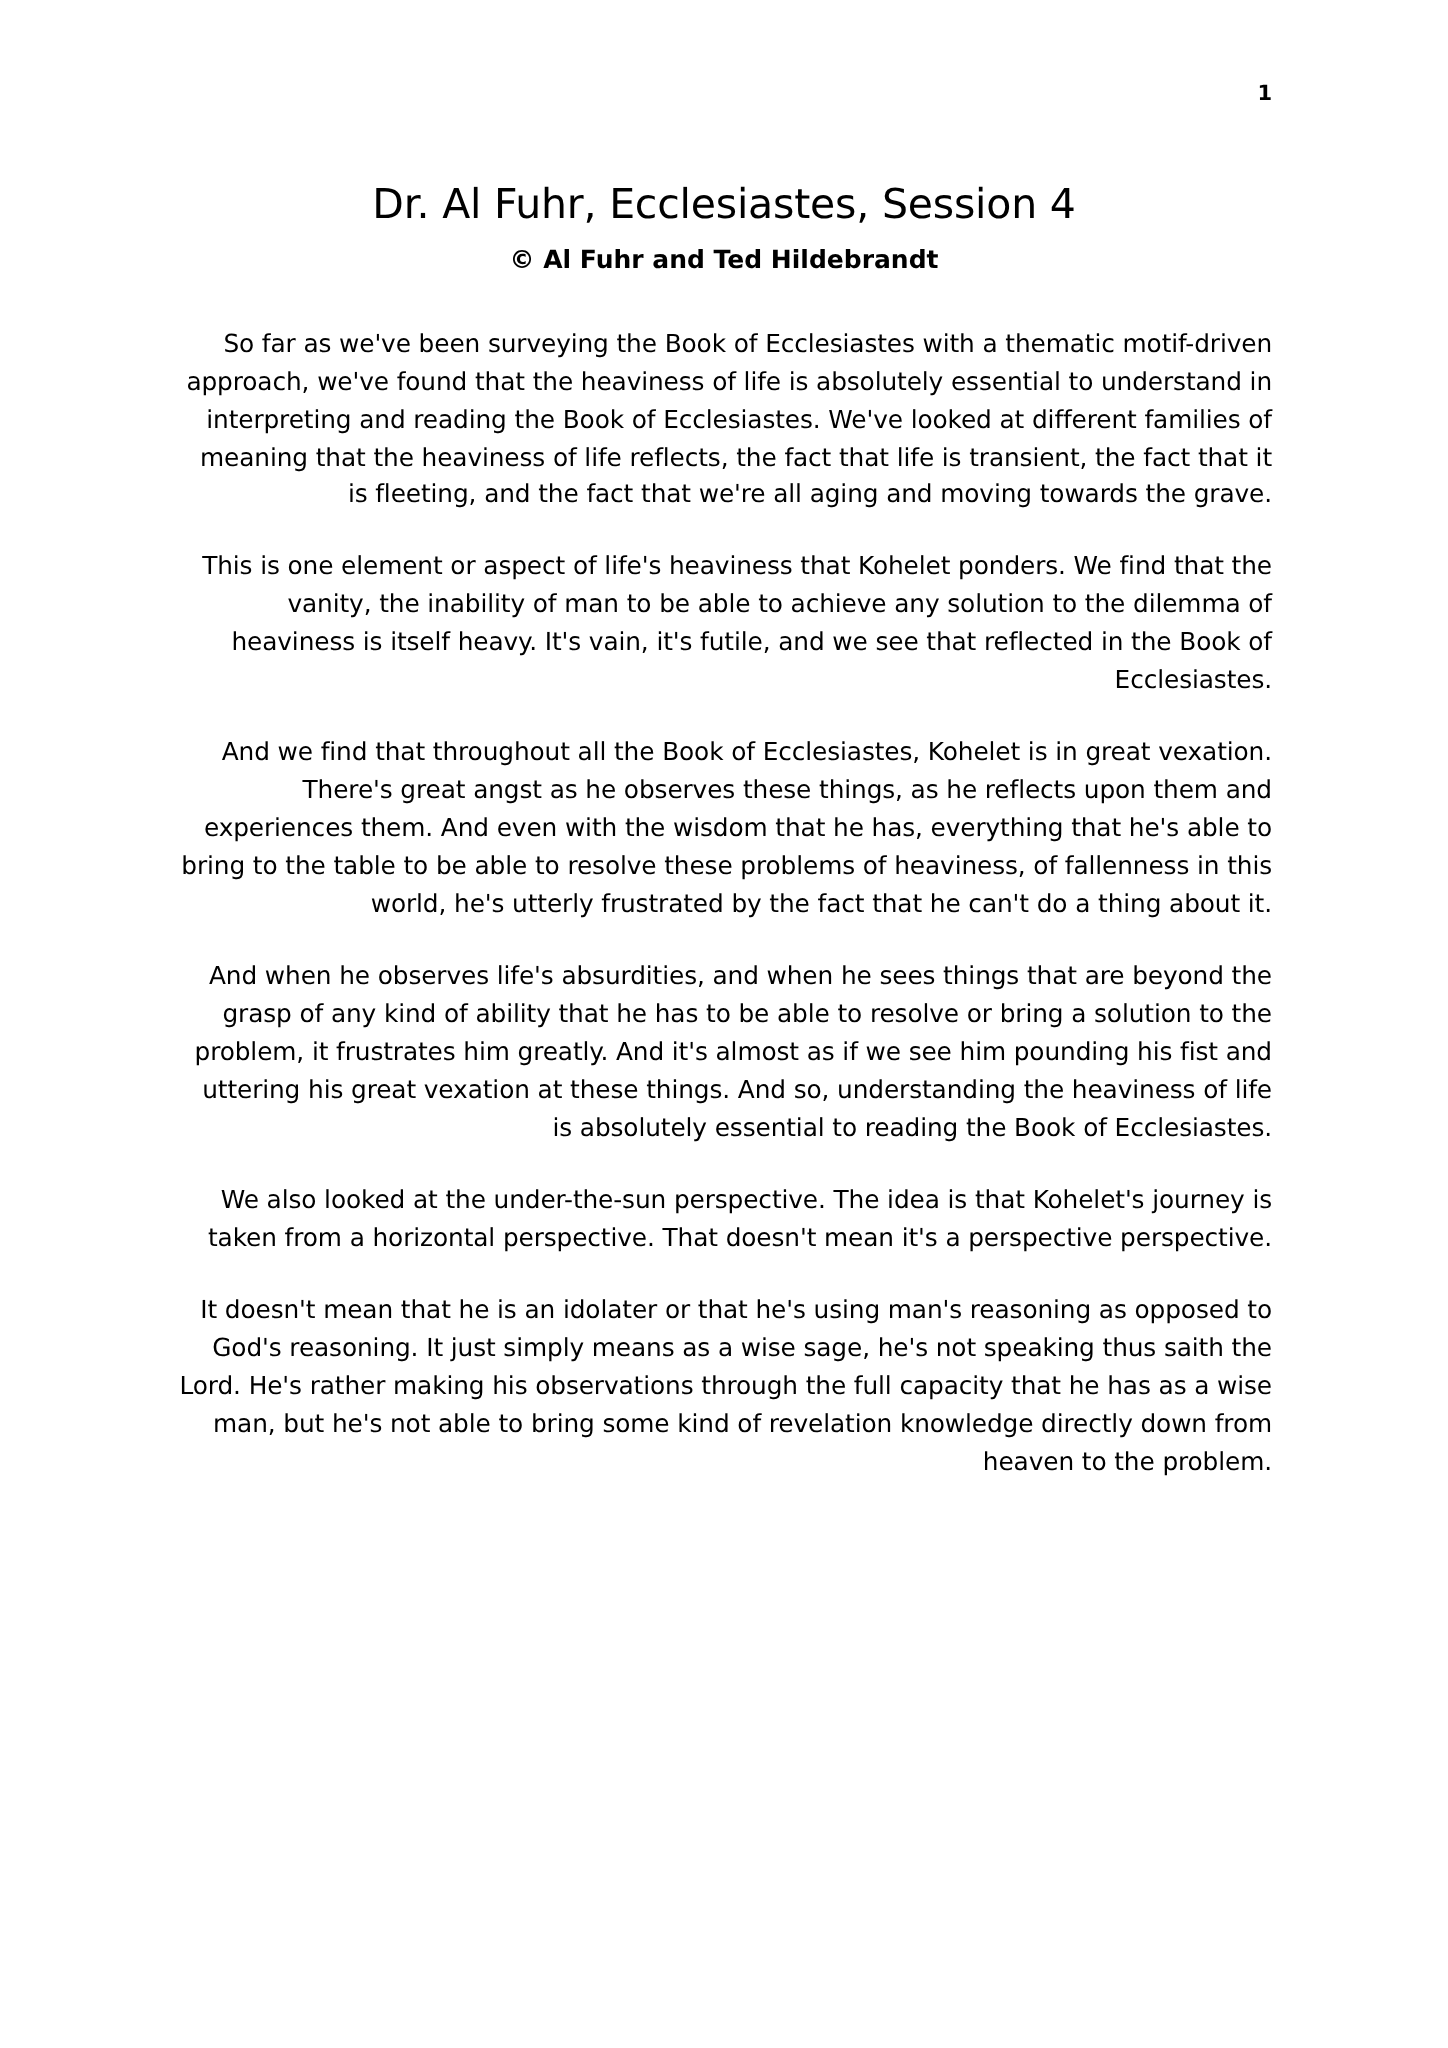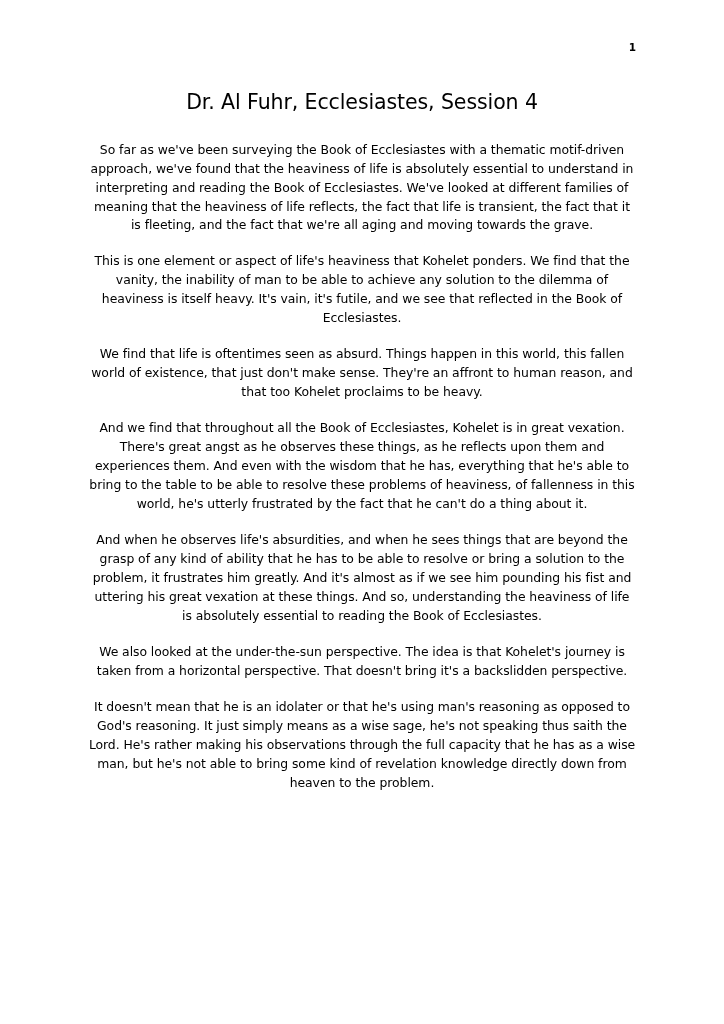--- a/index.html
+++ b/index.html
@@ -66,6 +66,7 @@
 
   <h1 class="doc-title">Dr. Al Fuhr, Ecclesiastes, Session 4</h1>
 
+  <div class="doc-subtitle">© Al Fuhr and Ted Hildebrandt</div>
 
   <div class="body-copy">
     <p>So far as we've been surveying the Book of Ecclesiastes with a thematic motif-driven approach, we've found that the heaviness of life is absolutely essential to understand in interpreting and reading the Book of Ecclesiastes. We've looked at different families of meaning that the heaviness of life reflects, the fact that life is transient, the fact that it is fleeting, and the fact that we're all aging and moving towards the grave.</p>

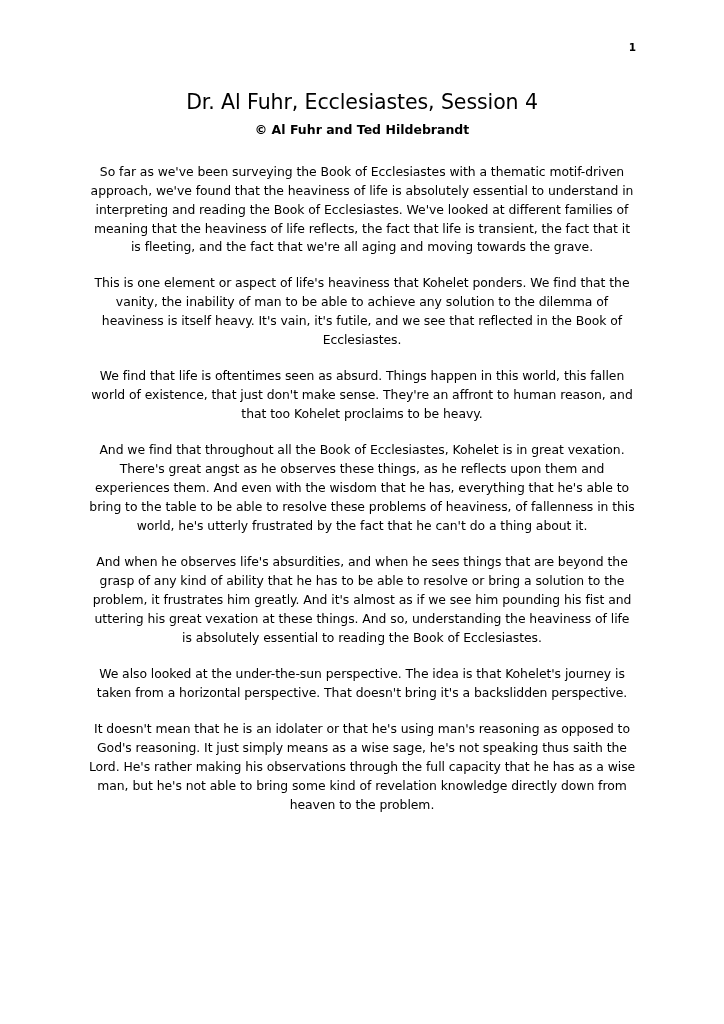--- a/index.html
+++ b/index.html
@@ -52,7 +52,7 @@
     margin: 0 0 17px 0;
     font-size: 12.4px;
     line-height: 1.53;
-    text-align: center;
+    text-align: right;
     font-weight: normal;
     letter-spacing: -0.05px;
   }

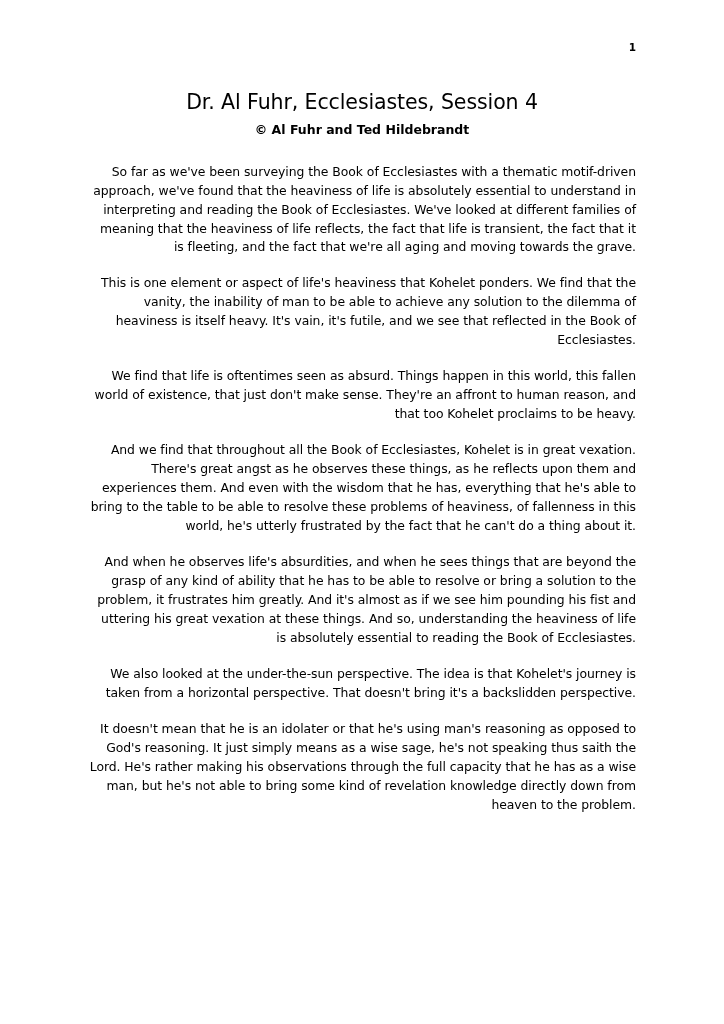--- a/index.html
+++ b/index.html
@@ -71,7 +71,6 @@
   <div class="body-copy">
     <p>So far as we've been surveying the Book of Ecclesiastes with a thematic motif-driven approach, we've found that the heaviness of life is absolutely essential to understand in interpreting and reading the Book of Ecclesiastes. We've looked at different families of meaning that the heaviness of life reflects, the fact that life is transient, the fact that it is fleeting, and the fact that we're all aging and moving towards the grave.</p>
     <p>This is one element or aspect of life's heaviness that Kohelet ponders. We find that the vanity, the inability of man to be able to achieve any solution to the dilemma of heaviness is itself heavy. It's vain, it's futile, and we see that reflected in the Book of Ecclesiastes.</p>
-    <p>We find that life is oftentimes seen as absurd. Things happen in this world, this fallen world of existence, that just don't make sense. They're an affront to human reason, and that too Kohelet proclaims to be heavy.</p>
     <p>And we find that throughout all the Book of Ecclesiastes, Kohelet is in great vexation. There's great angst as he observes these things, as he reflects upon them and experiences them. And even with the wisdom that he has, everything that he's able to bring to the table to be able to resolve these problems of heaviness, of fallenness in this world, he's utterly frustrated by the fact that he can't do a thing about it.</p>
     <p>And when he observes life's absurdities, and when he sees things that are beyond the grasp of any kind of ability that he has to be able to resolve or bring a solution to the problem, it frustrates him greatly. And it's almost as if we see him pounding his fist and uttering his great vexation at these things. And so, understanding the heaviness of life is absolutely essential to reading the Book of Ecclesiastes.</p>
     <p>We also looked at the under-the-sun perspective. The idea is that Kohelet's journey is taken from a horizontal perspective. That doesn't bring it's a backslidden perspective.</p>

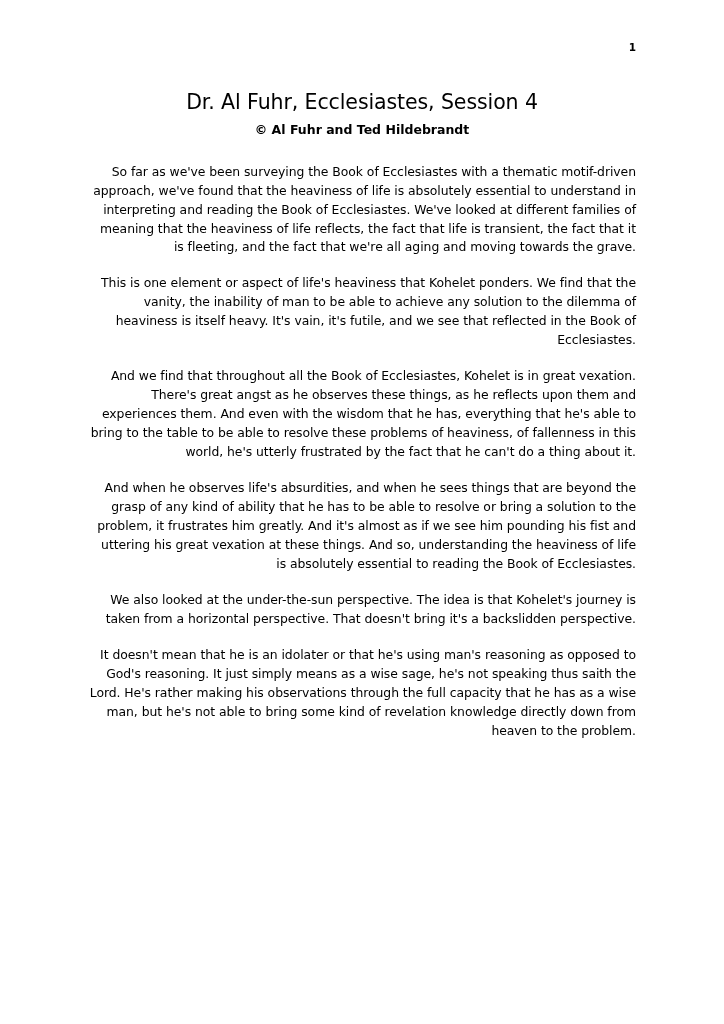--- a/index.html
+++ b/index.html
@@ -73,7 +73,7 @@
     <p>This is one element or aspect of life's heaviness that Kohelet ponders. We find that the vanity, the inability of man to be able to achieve any solution to the dilemma of heaviness is itself heavy. It's vain, it's futile, and we see that reflected in the Book of Ecclesiastes.</p>
     <p>And we find that throughout all the Book of Ecclesiastes, Kohelet is in great vexation. There's great angst as he observes these things, as he reflects upon them and experiences them. And even with the wisdom that he has, everything that he's able to bring to the table to be able to resolve these problems of heaviness, of fallenness in this world, he's utterly frustrated by the fact that he can't do a thing about it.</p>
     <p>And when he observes life's absurdities, and when he sees things that are beyond the grasp of any kind of ability that he has to be able to resolve or bring a solution to the problem, it frustrates him greatly. And it's almost as if we see him pounding his fist and uttering his great vexation at these things. And so, understanding the heaviness of life is absolutely essential to reading the Book of Ecclesiastes.</p>
-    <p>We also looked at the under-the-sun perspective. The idea is that Kohelet's journey is taken from a horizontal perspective. That doesn't bring it's a backslidden perspective.</p>
+    <p>We also looked at the under-the-sun perspective. The idea is that Kohelet's journey is taken from a horizontal perspective. That doesn't mean it's a perspective perspective.</p>
     <p>It doesn't mean that he is an idolater or that he's using man's reasoning as opposed to God's reasoning. It just simply means as a wise sage, he's not speaking thus saith the Lord. He's rather making his observations through the full capacity that he has as a wise man, but he's not able to bring some kind of revelation knowledge directly down from heaven to the problem.</p>
   </div>
 

